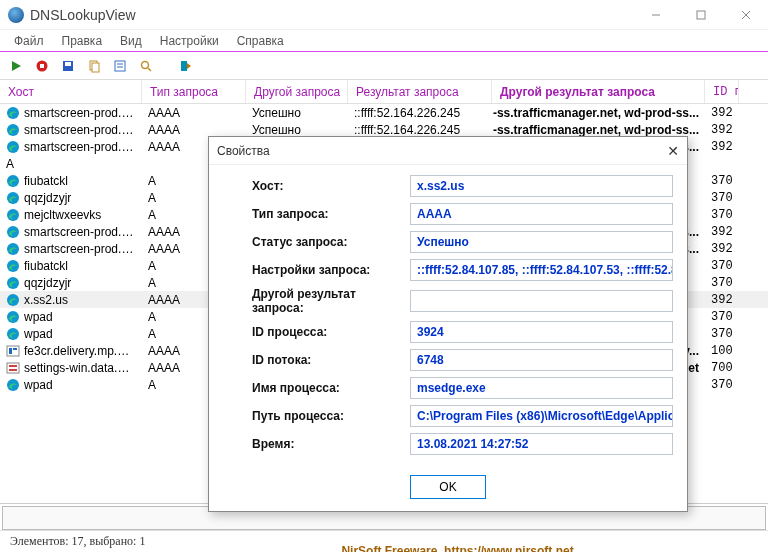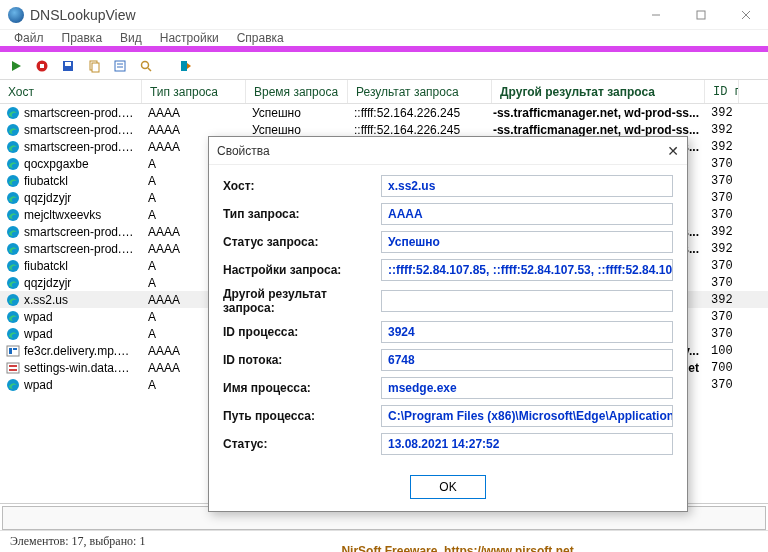--- a/index.html
+++ b/index.html
@@ -15,7 +15,7 @@
     .win-btn svg { stroke: #888; fill: none; }
 
     
-    .menubar { height: 22px; display: flex; align-items: center; padding: 0 6px; gap: 2px; color: #555; border-bottom: 6px solid #d946ef; }
+    .menubar { height: 22px; display: flex; align-items: center; padding: 0 6px; gap: 2px; color: #555; border-bottom: 1px solid #d946ef; }
     .menuitem { padding: 2px 8px; }
 
     

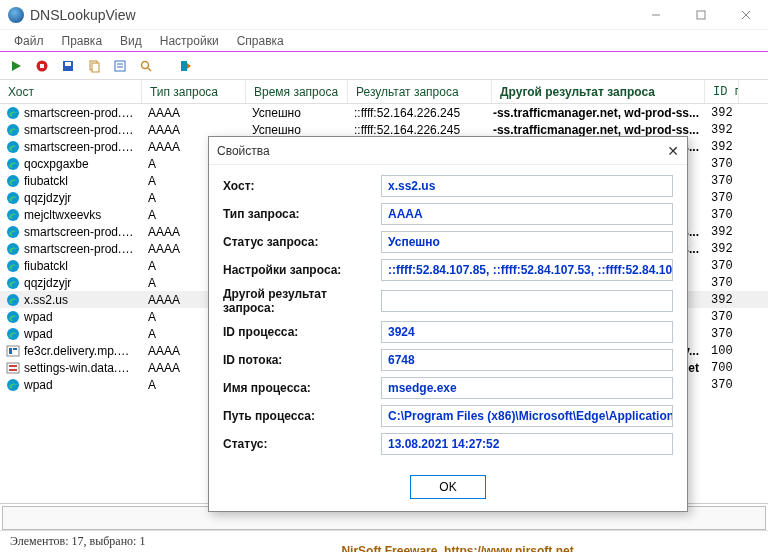--- a/index.html
+++ b/index.html
@@ -24,7 +24,7 @@
 
     
     .table-wrap { height: 424px; overflow: hidden; border-bottom: 1px solid #ccc; position: relative; }
-    .thead { display: flex; background: #fff; border-bottom: 1px solid #e0e0e0; height: 24px; align-items: flex-end; font-size: 12px; color: #14532d; }
+    .thead { display: flex; background: #fff; border-bottom: 1px solid #e0e0e0; height: 24px; align-items: flex-end; font-size: 12px; color: #a21caf; }
     .th { padding: 0 8px; border-right: 1px solid #e8e8e8; white-space: nowrap; overflow: hidden; text-overflow: ellipsis; height: 100%; display: flex; align-items: center; }
     .col-host { width: 142px; }
     .col-type { width: 104px; }

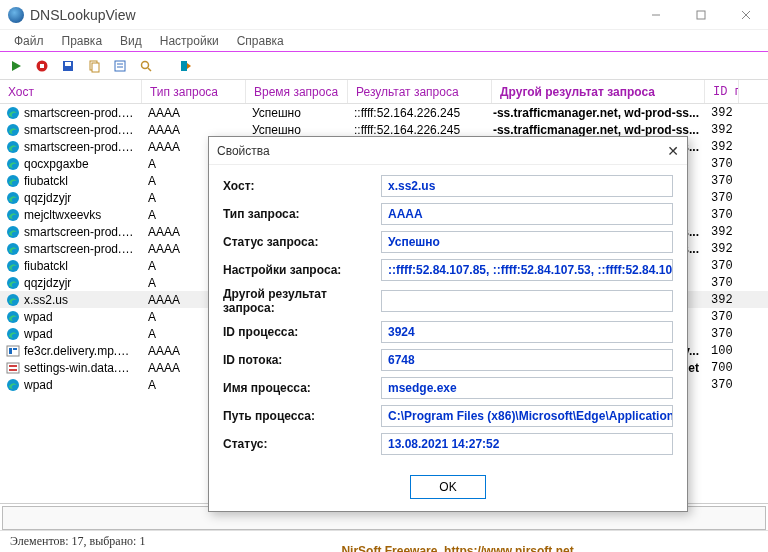--- a/index.html
+++ b/index.html
@@ -144,7 +144,7 @@
   <div class="thead">
     <div class="th col-host">Хост</div>
     <div class="th col-type">Тип запроса</div>
-    <div class="th col-status">Время запроса</div>
+    <div class="th col-status">Другой запроса</div>
     <div class="th col-result">Результат запроса</div>
     <div class="th col-other">Другой результат запроса</div>
     <div class="th col-id">ID п</div>

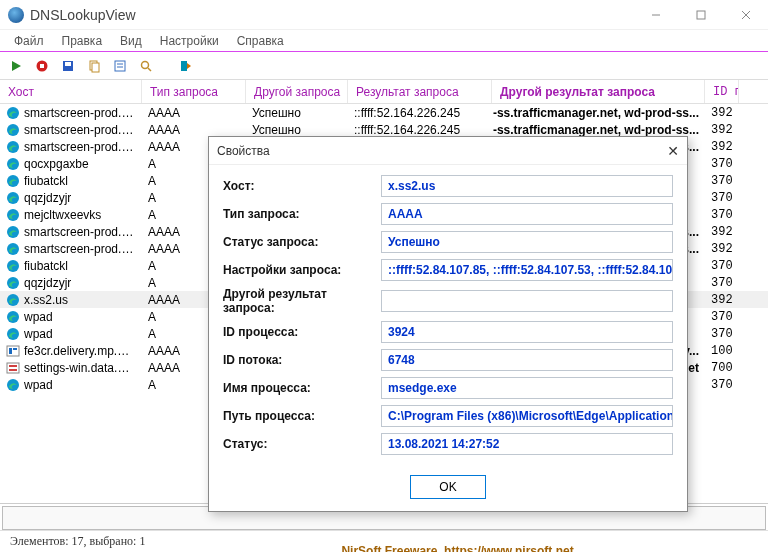--- a/index.html
+++ b/index.html
@@ -193,13 +193,6 @@
         <div class="td col-id">392</div>
       </div>
       <div class="trow">
-        <div class="td col-host">
-          <span class="row-icon"><svg width="14" height="14">
-              <circle cx="7" cy="7" r="6" fill="#0f97cf"></circle>
-              <path d="M3 8 Q7 3 11 7 Q8 6 6 8 Q5 10 7 11 Q3 11 3 8 Z" fill="#34c481"></path>
-            </svg></span>
-          <span class="ellip">qocxpgaxbe</span>
-        </div>
         <div class="td col-type">A</div>
         <div class="td col-status"></div>
         <div class="td col-result"></div>

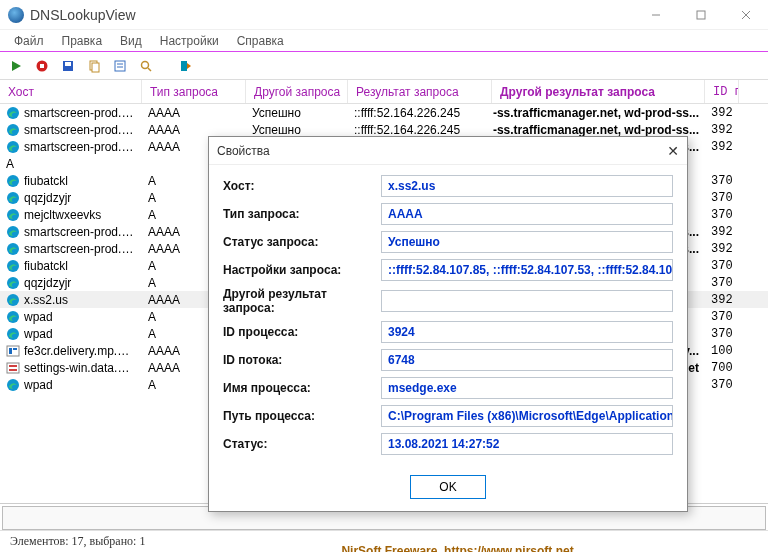--- a/index.html
+++ b/index.html
@@ -51,7 +51,7 @@
     .dlg-close { font-size: 14px; color: #333; }
     .dlg-body { padding: 10px 14px 6px 14px; }
     .dlg-row { display: flex; align-items: center; margin-bottom: 6px; }
-    .dlg-label { width: 158px; font-weight: bold; font-size: 12px; color: #111; }
+    .dlg-label { width: 158px; font-weight: bold; font-size: 12px; color: #111; margin-left: 29px; }
     .dlg-input { flex: 1; height: 22px; border: 1px solid #bfc7d0; background: #fff; padding: 0 6px; color: #0033cc; font-weight: bold; font-size: 12px; display: flex; align-items: center; white-space: nowrap; overflow: hidden; text-overflow: ellipsis; }
     .dlg-footer { display: flex; justify-content: center; padding: 8px 14px 12px; }
     .dlg-btn { width: 76px; height: 24px; border: 1px solid #0078d7; background: #fff; color: #000; display: flex; align-items: center; justify-content: center; font-size: 12px; }

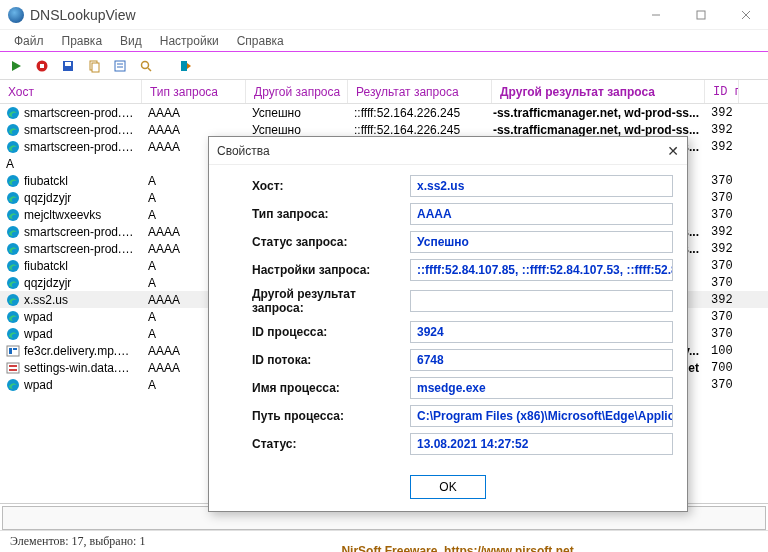--- a/index.html
+++ b/index.html
@@ -435,7 +435,7 @@
         <div class="dlg-input">C:\Program Files (x86)\Microsoft\Edge\Application\m</div>
       </div>
       <div class="dlg-row">
-        <div class="dlg-label">Статус:</div>
+        <div class="dlg-label">Время:</div>
         <div class="dlg-input">13.08.2021 14:27:52</div>
       </div>
     </div>

